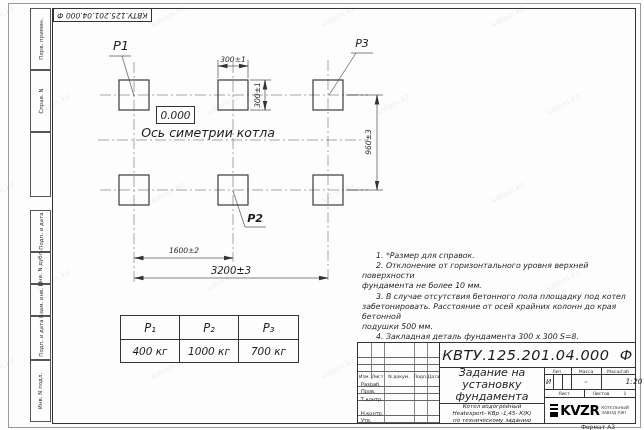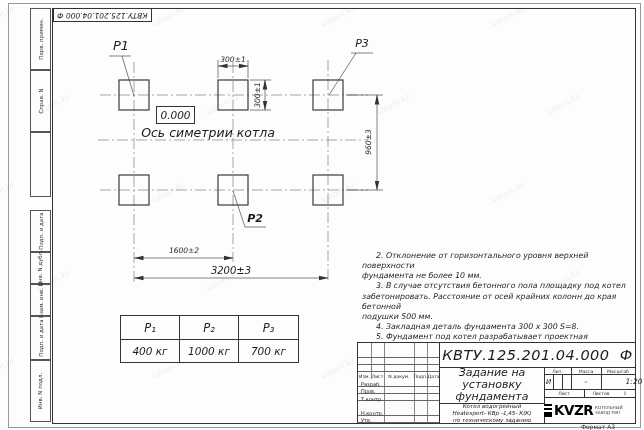--- a/index.html
+++ b/index.html
@@ -186,6 +186,7 @@
   <div class="lbl" style="left:144px;top:124px;width:128px;height:16px;font-size:12.5px;">Ось симетрии котла</div>
 
   <div class="notes">
+    <p>1.  *Размер для справок.</p>
     <p>2.  Отклонение от горизонтального уровня верхней поверхности
 фундамента не более 10 мм.</p>
     <p>3.  В случае отсутствия бетонного пола площадку под котел

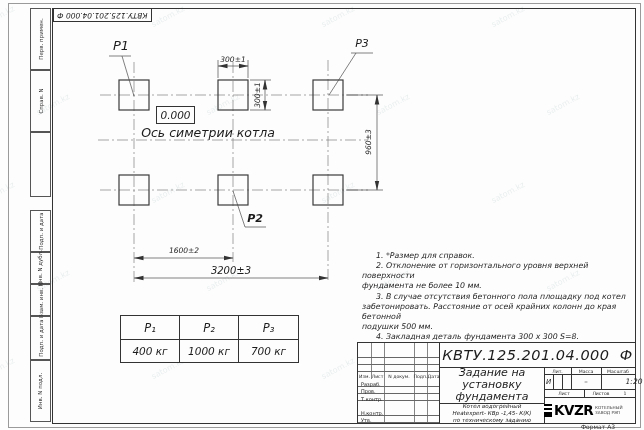--- a/index.html
+++ b/index.html
@@ -59,7 +59,7 @@
   .tb-product{position:absolute;left:82px;top:60px;width:104px;height:20px;display:flex;align-items:center;justify-content:center;
             font-size:5.6px;font-style:italic;text-align:center;white-space:pre-line;line-height:1.25;color:#222;}
   .tb .val{position:absolute;display:flex;align-items:center;justify-content:center;font-style:italic;}
-  .tb-logo{position:absolute;left:186px;top:54px;width:91px;height:26px;display:flex;align-items:center;justify-content:flex-start;gap:2px;}
+  .tb-logo{position:absolute;left:186px;top:54px;width:91px;height:26px;display:flex;align-items:center;justify-content:center;gap:2px;}
   .logo-bars{width:8px;height:13px;background:linear-gradient(#000 0 2.5px,#fff 2.5px 4px,#000 4px 6.5px,#fff 6.5px 8px,#000 8px 13px);}
   .logo-kvzr{font-weight:900;font-size:13.5px;letter-spacing:-.5px;color:#000;}
   .logo-cap{font-size:4.2px;line-height:1.2;white-space:pre-line;color:#444;text-align:left;}

